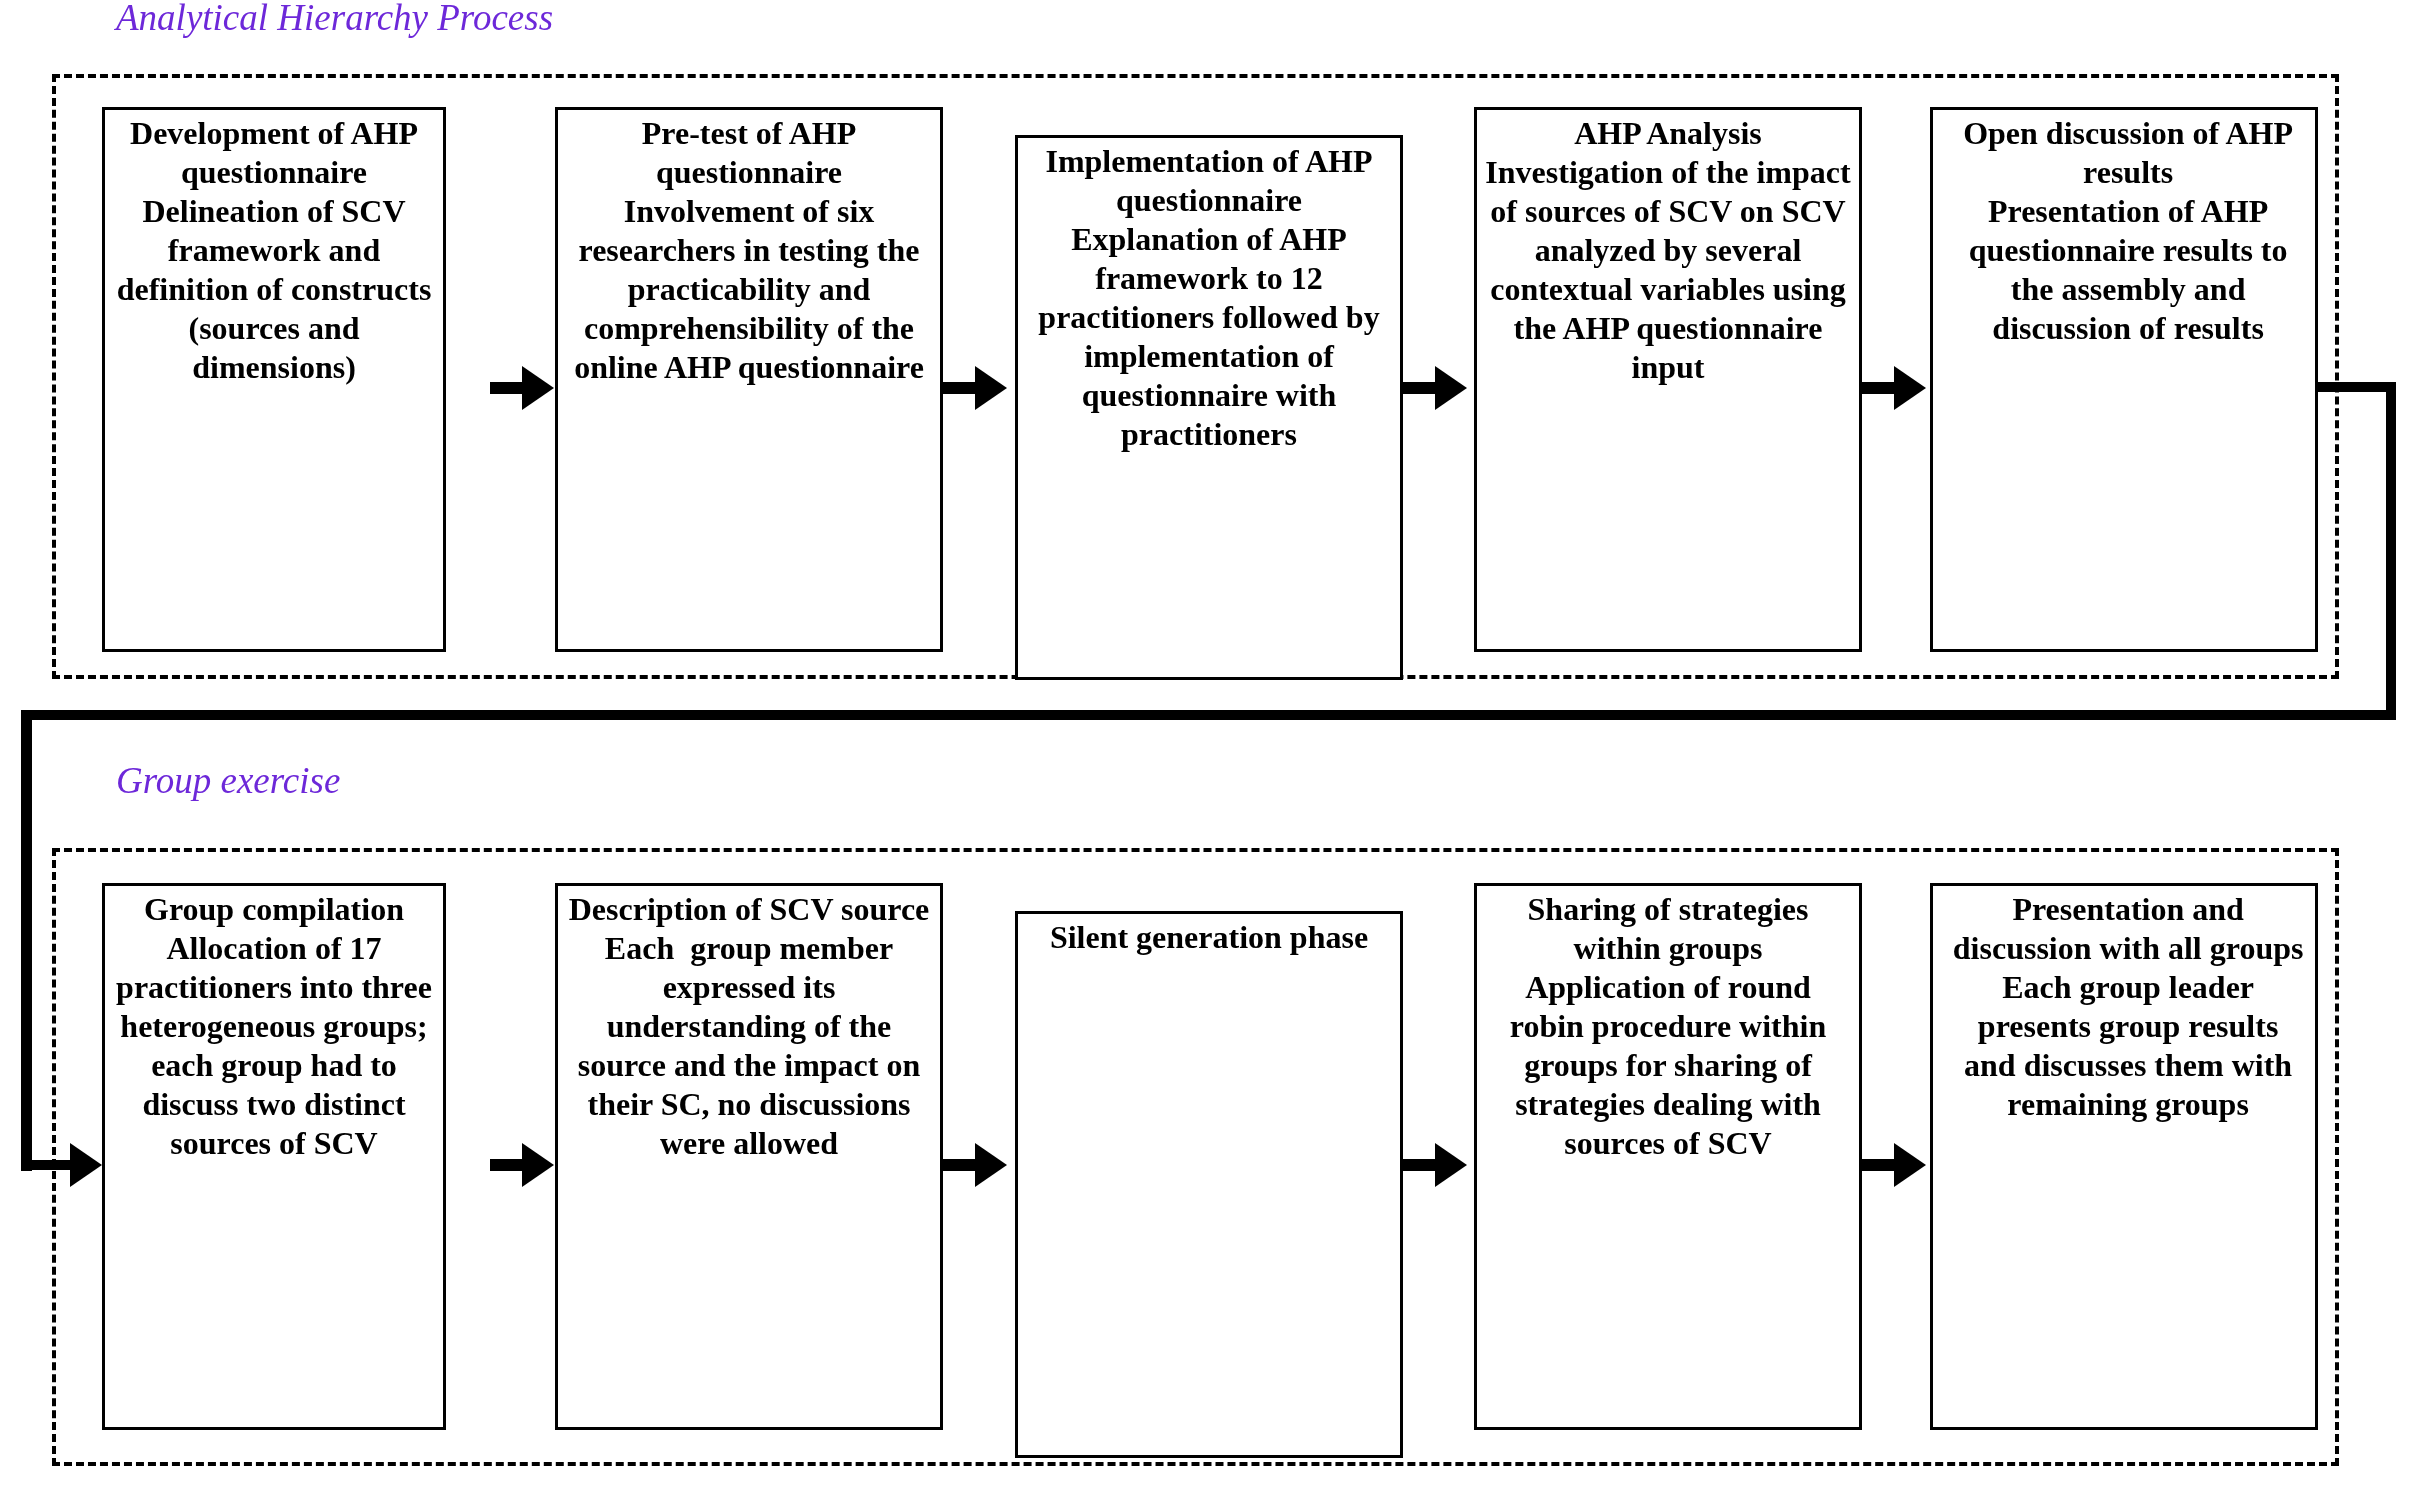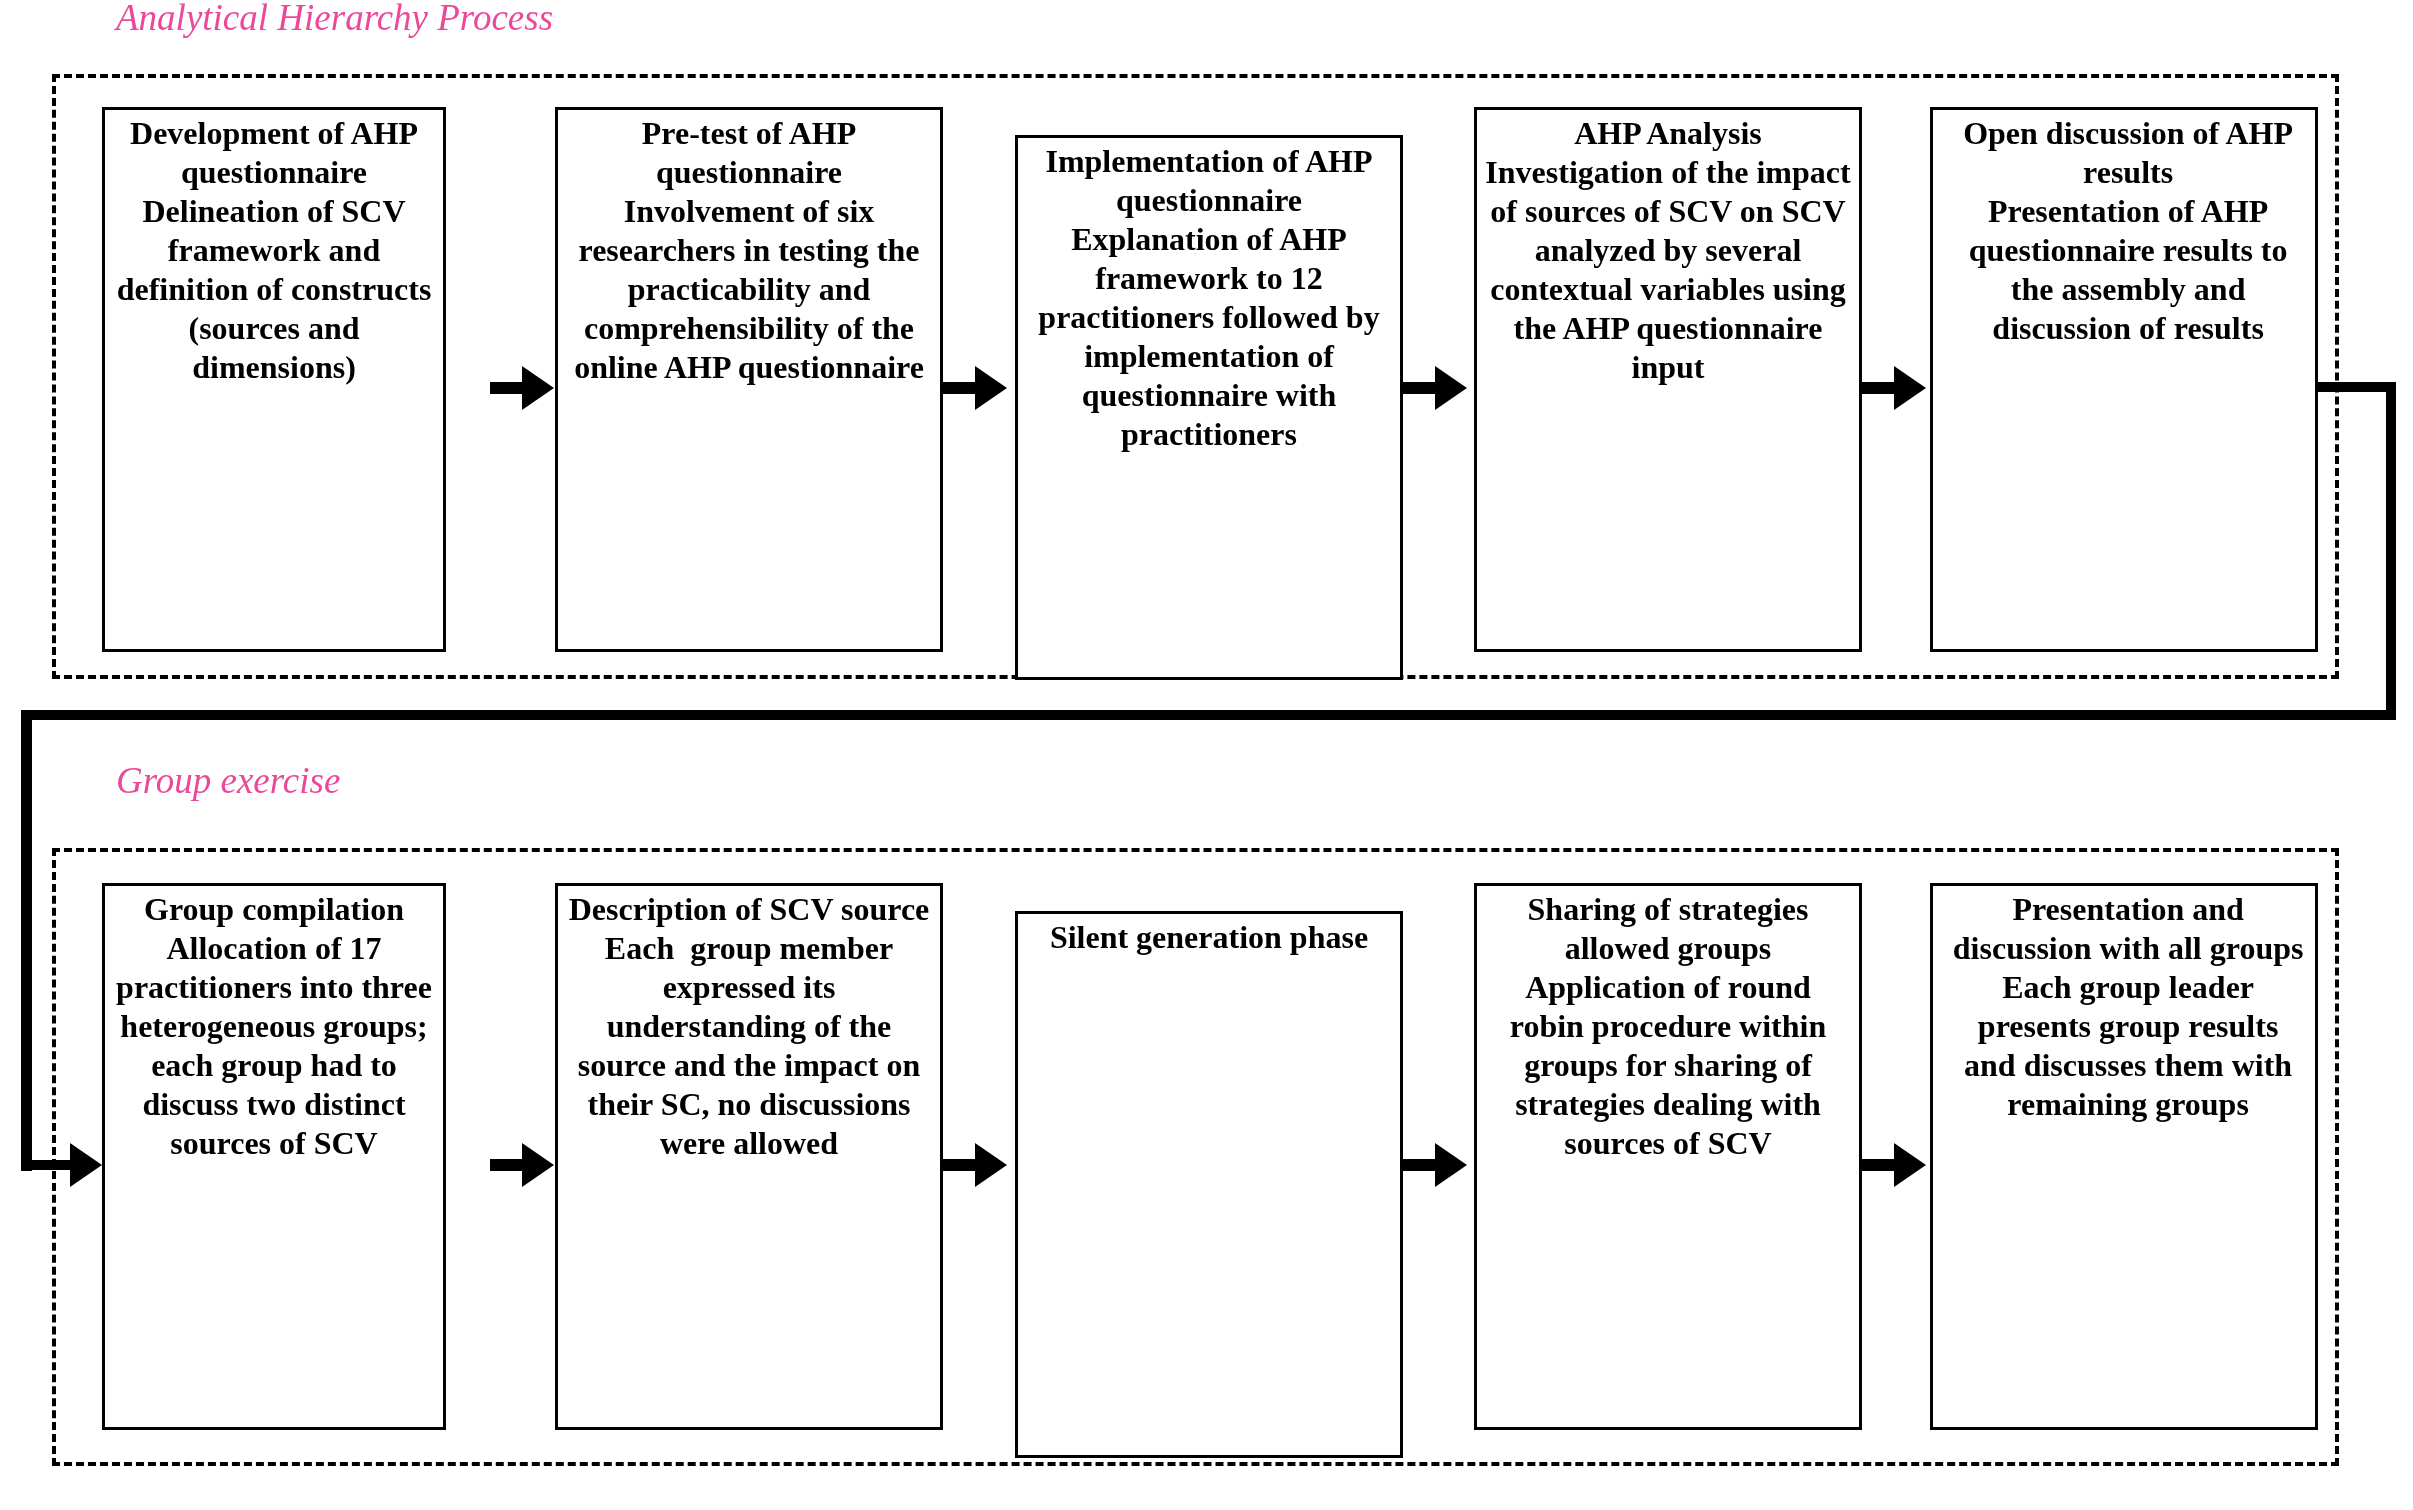--- a/index.html
+++ b/index.html
@@ -13,7 +13,7 @@
     font-size:37px;
     line-height:1.05;
     white-space:nowrap;
-    color:#ec4899;
+    color:#6d28d9;
   }
   #lbl-ahp   { left:116px; top:-1.3px;   }
   #lbl-group { left:116px; top:762px; }

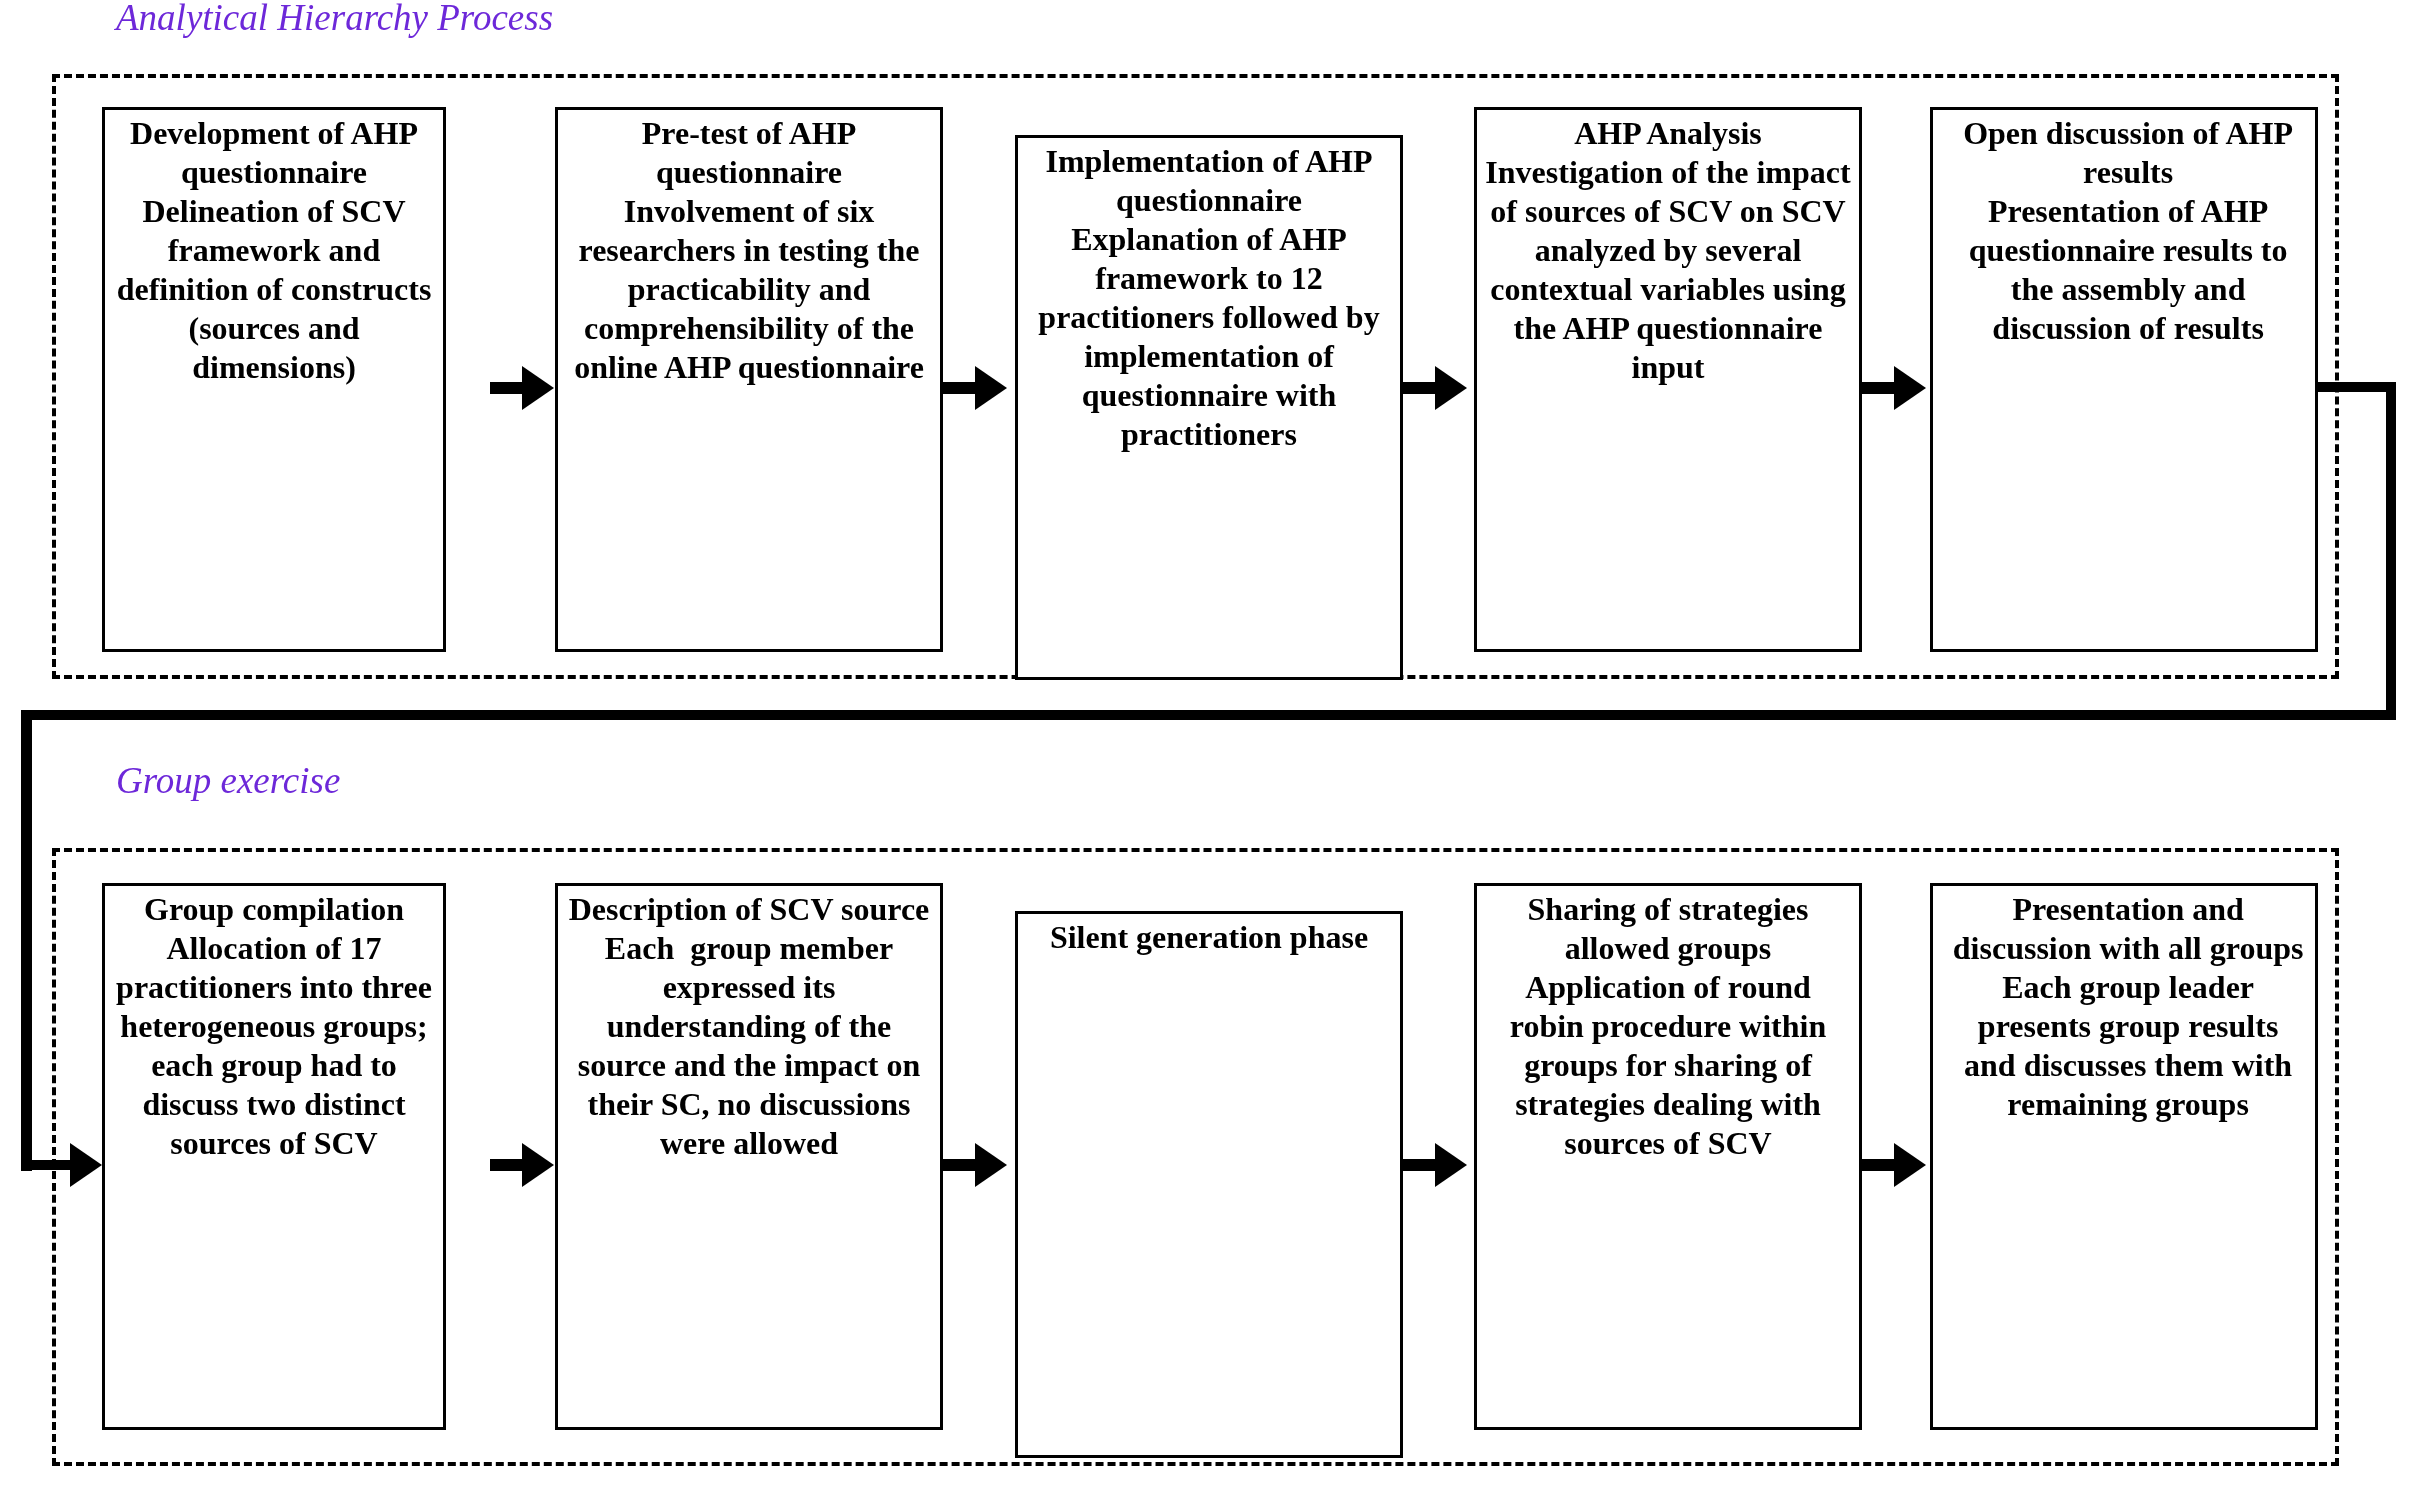--- a/index.html
+++ b/index.html
@@ -192,7 +192,7 @@
 </div>
 
 <div class="pbox row2 c4">
-  <span class="ptitle">Sharing of strategies allowed groups</span>
+  <span class="ptitle">Sharing of strategies within groups</span>
   <span class="pdesc">Application of round robin procedure within groups for sharing of strategies dealing with sources of SCV</span>
 </div>
 

